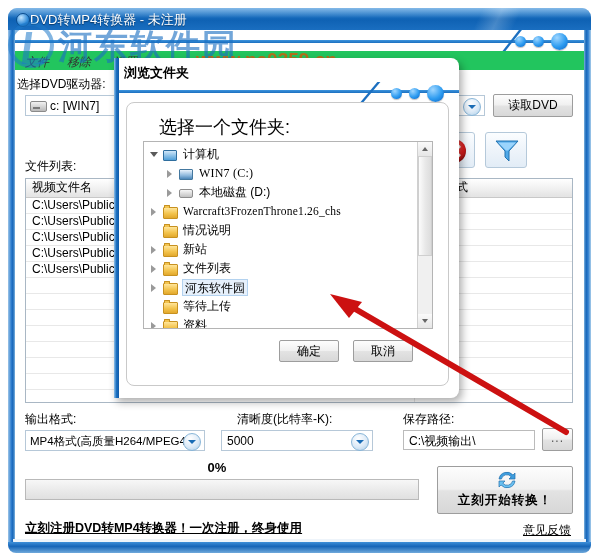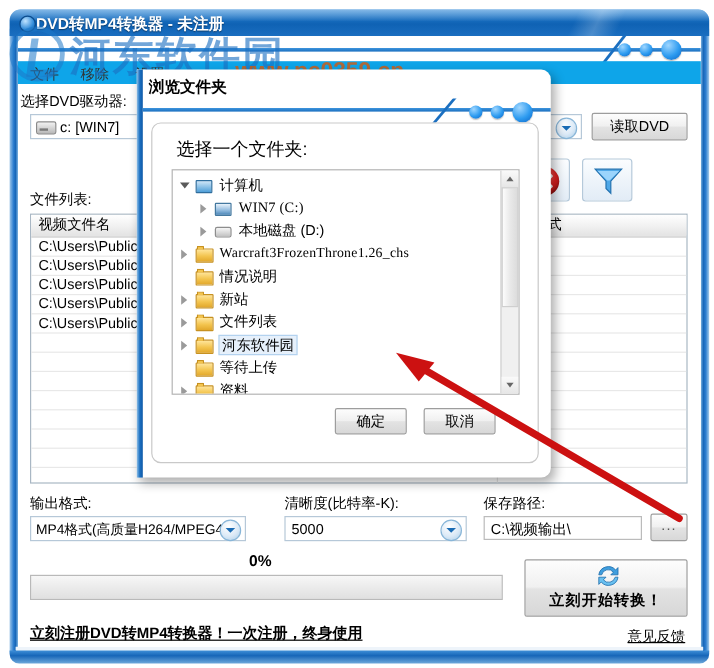--- a/index.html
+++ b/index.html
@@ -52,7 +52,7 @@
     background:linear-gradient(115deg,rgba(255,255,255,0) 40%,rgba(255,255,255,.22) 55%,rgba(255,255,255,0) 70%);
   }
   #title-text{
-    position:absolute;left:22px;top:3px;font-size:13px;font-weight:bold;color:#fff;
+    position:absolute;left:22px;top:3px;font-size:13px;font-weight:normal;color:#fff;
     text-shadow:0 1px 1px rgba(0,0,0,.45);white-space:nowrap;
   }
   #title-icon{

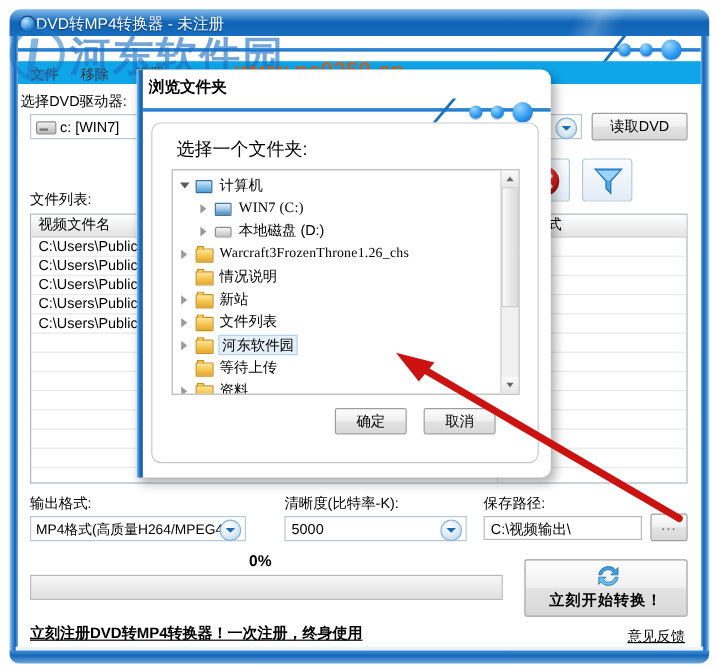--- a/index.html
+++ b/index.html
@@ -84,7 +84,7 @@
   
   #menubar{
     position:absolute;left:11px;top:47px;width:569px;height:19px;
-    background:#0ea5e9;border-bottom:1px solid #d4d4d4;
+    background:#22c55e;border-bottom:1px solid #d4d4d4;font-style:italic;
   }
   .menu-item{
     position:absolute;top:2px;font-size:12px;color:#333;padding:1px 6px;cursor:default;

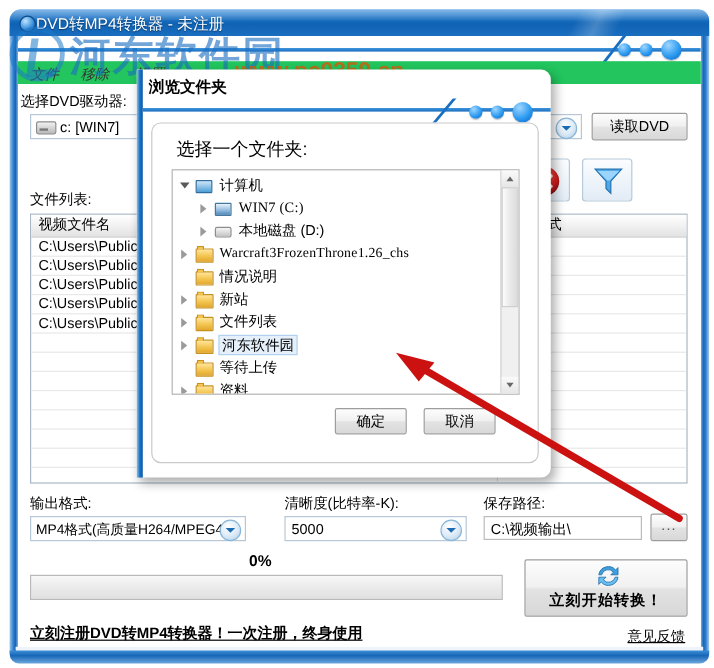--- a/index.html
+++ b/index.html
@@ -260,7 +260,7 @@
     position:absolute;left:12px;top:44px;width:323px;height:284px;
     border:1px solid #c9c9c9;border-radius:8px;background:#fff;box-sizing:border-box;
   }
-  #dlg-prompt{position:absolute;left:20px;top:12px;font-size:15px;color:#000;}
+  #dlg-prompt{position:absolute;left:32px;top:12px;font-size:18px;color:#000;}
   #tree-box{
     position:absolute;left:16px;top:38px;width:290px;height:188px;
     border:1px solid #b4b4b4;background:#fff;box-sizing:border-box;overflow:hidden;

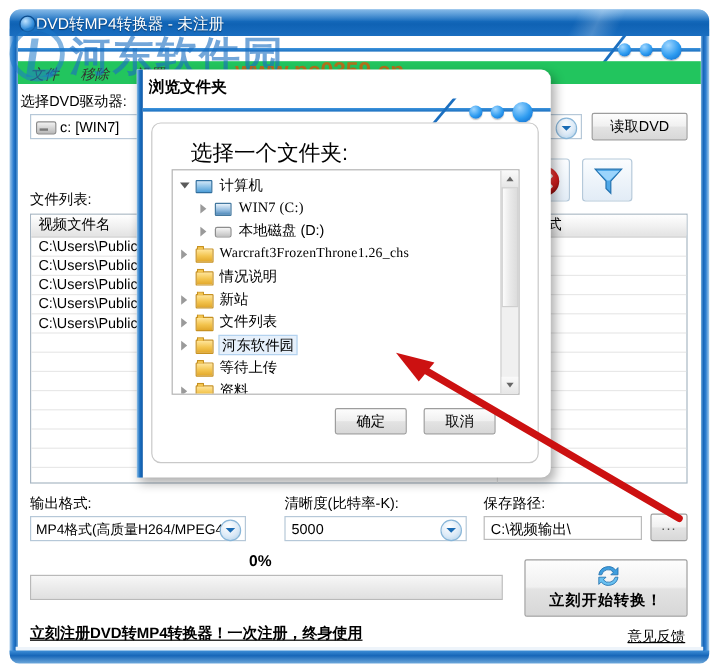--- a/index.html
+++ b/index.html
@@ -173,7 +173,7 @@
   }
   #out-format .cb-text{position:absolute;left:4px;top:3px;font-size:11.5px;}
   #bitrate{
-    position:absolute;left:222px;top:360px;width:152px;height:21px;
+    position:absolute;left:206px;top:360px;width:152px;height:21px;
     border:1px solid #b6c8d8;background:#fff;box-sizing:border-box;text-decoration:underline;
   }
   #bitrate .cb-text{position:absolute;left:5px;top:3px;font-size:12px;}

